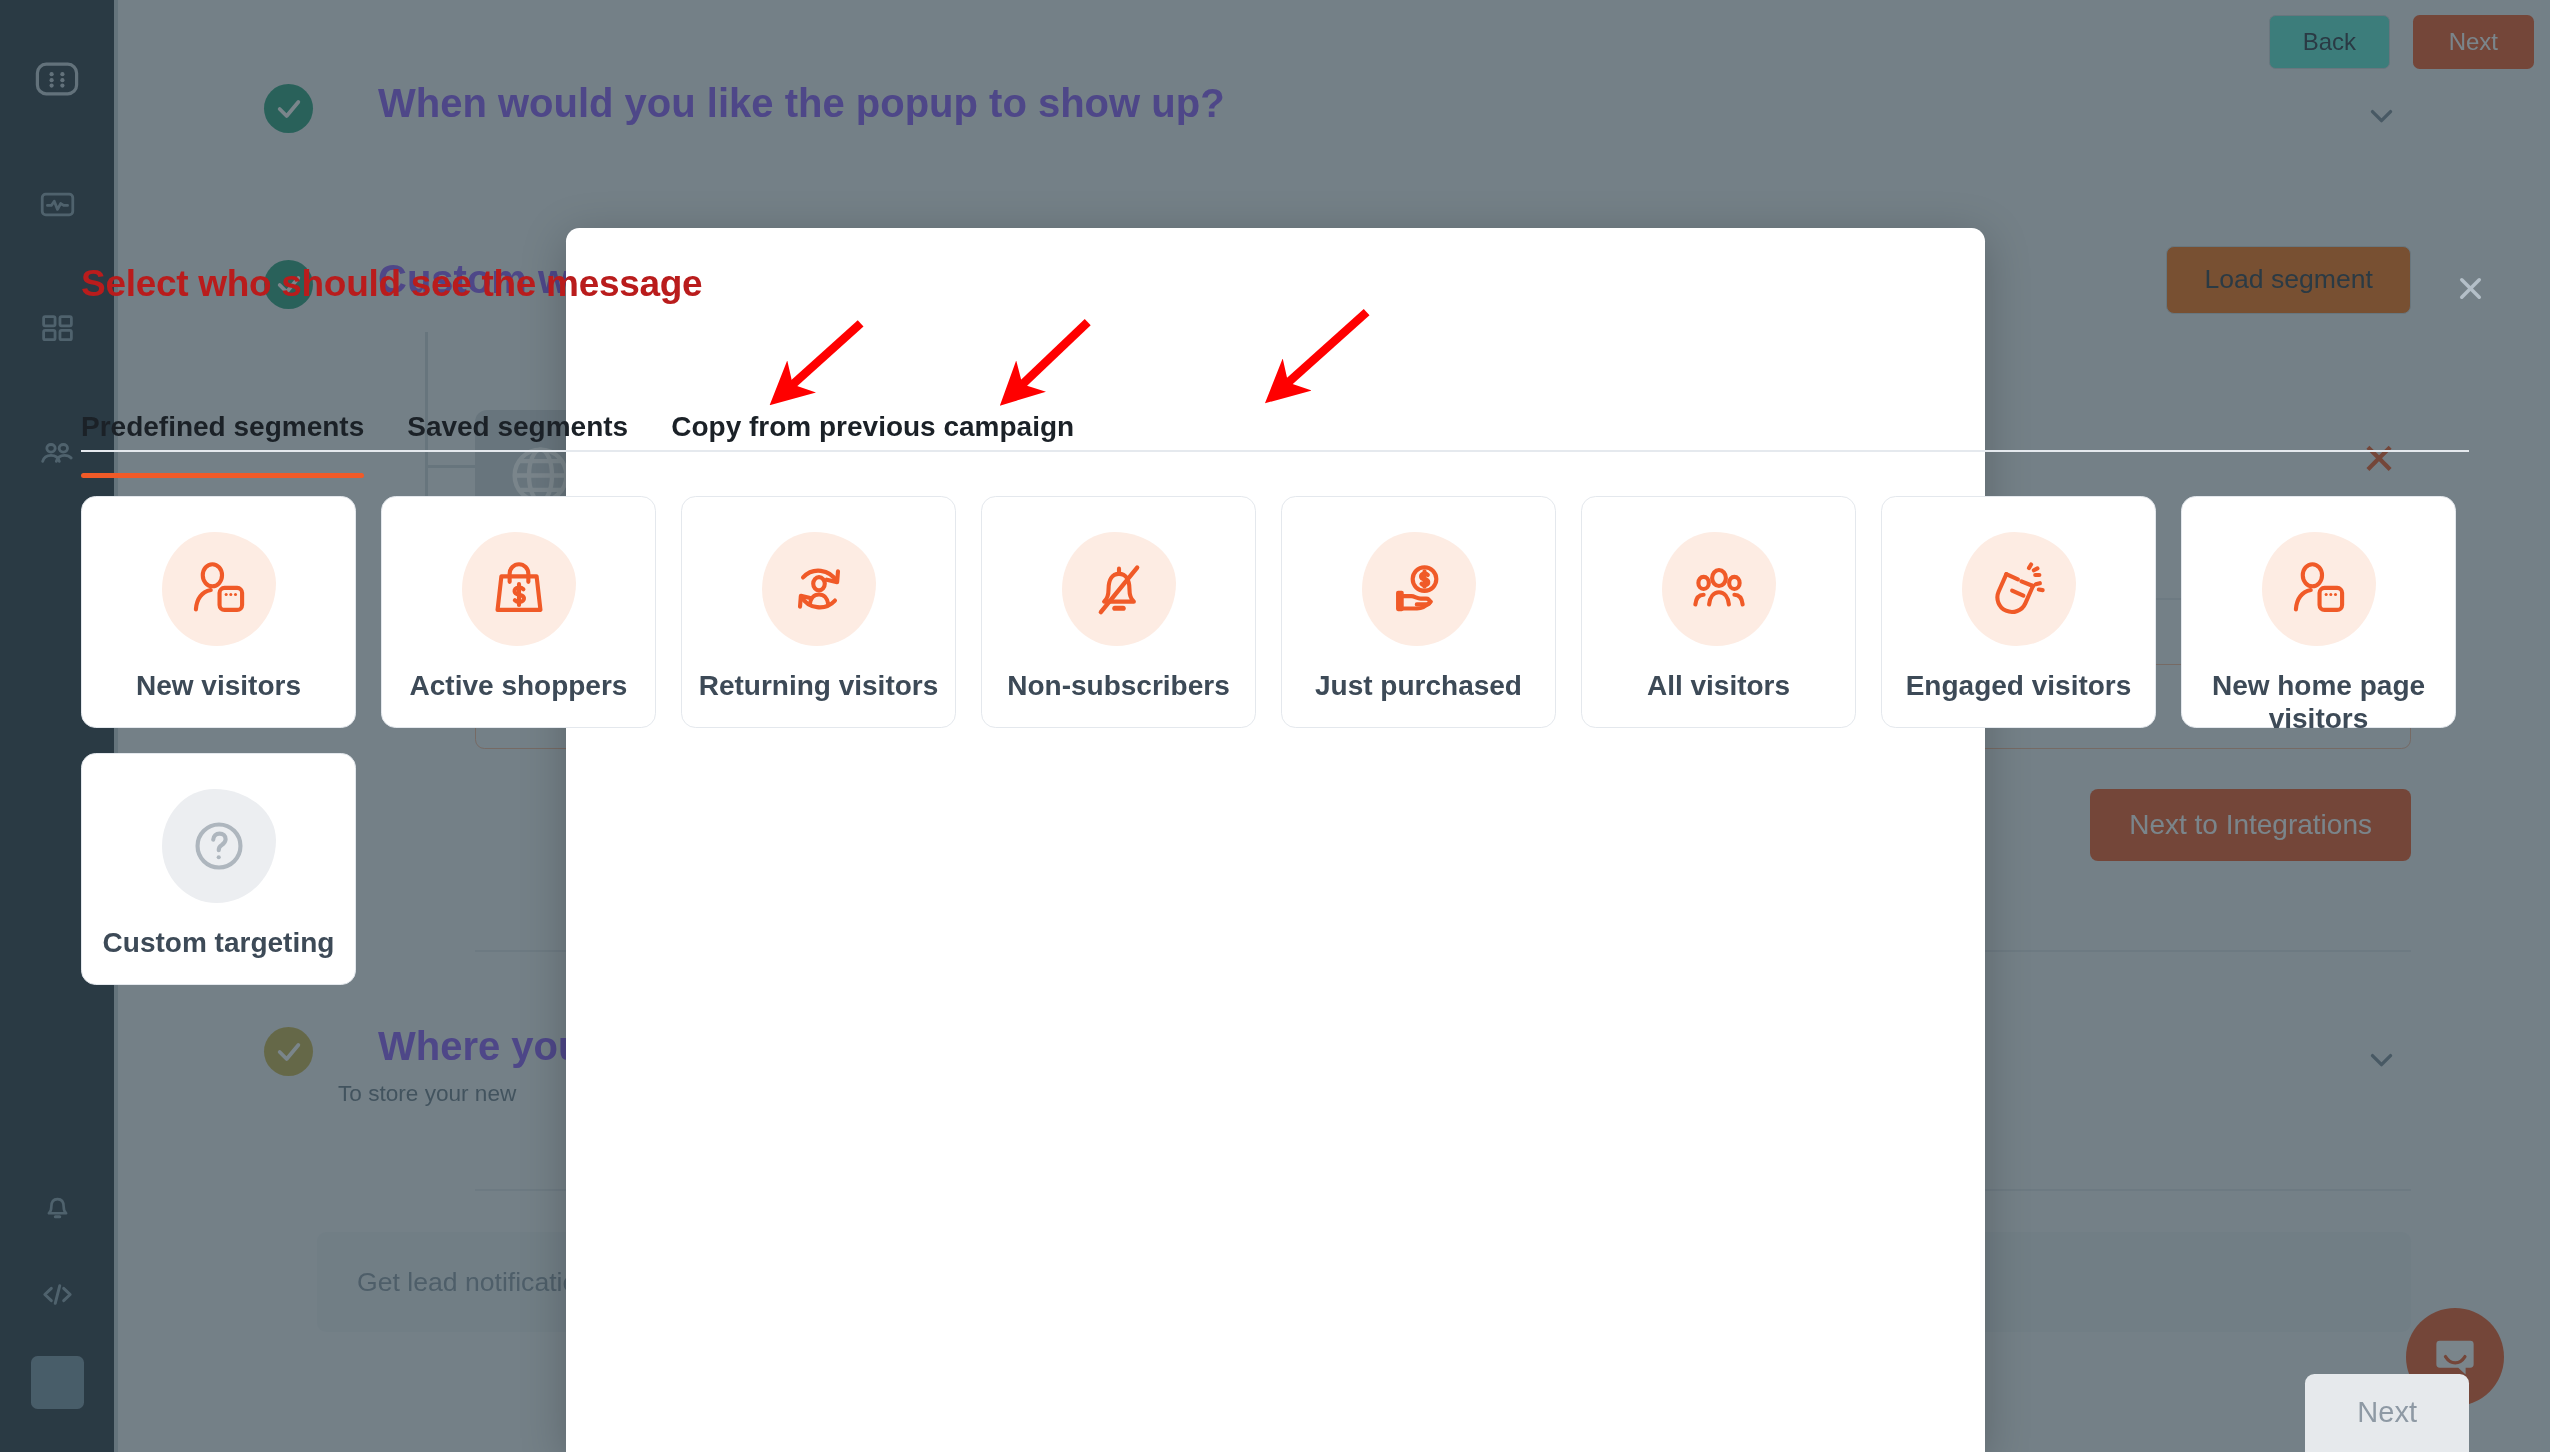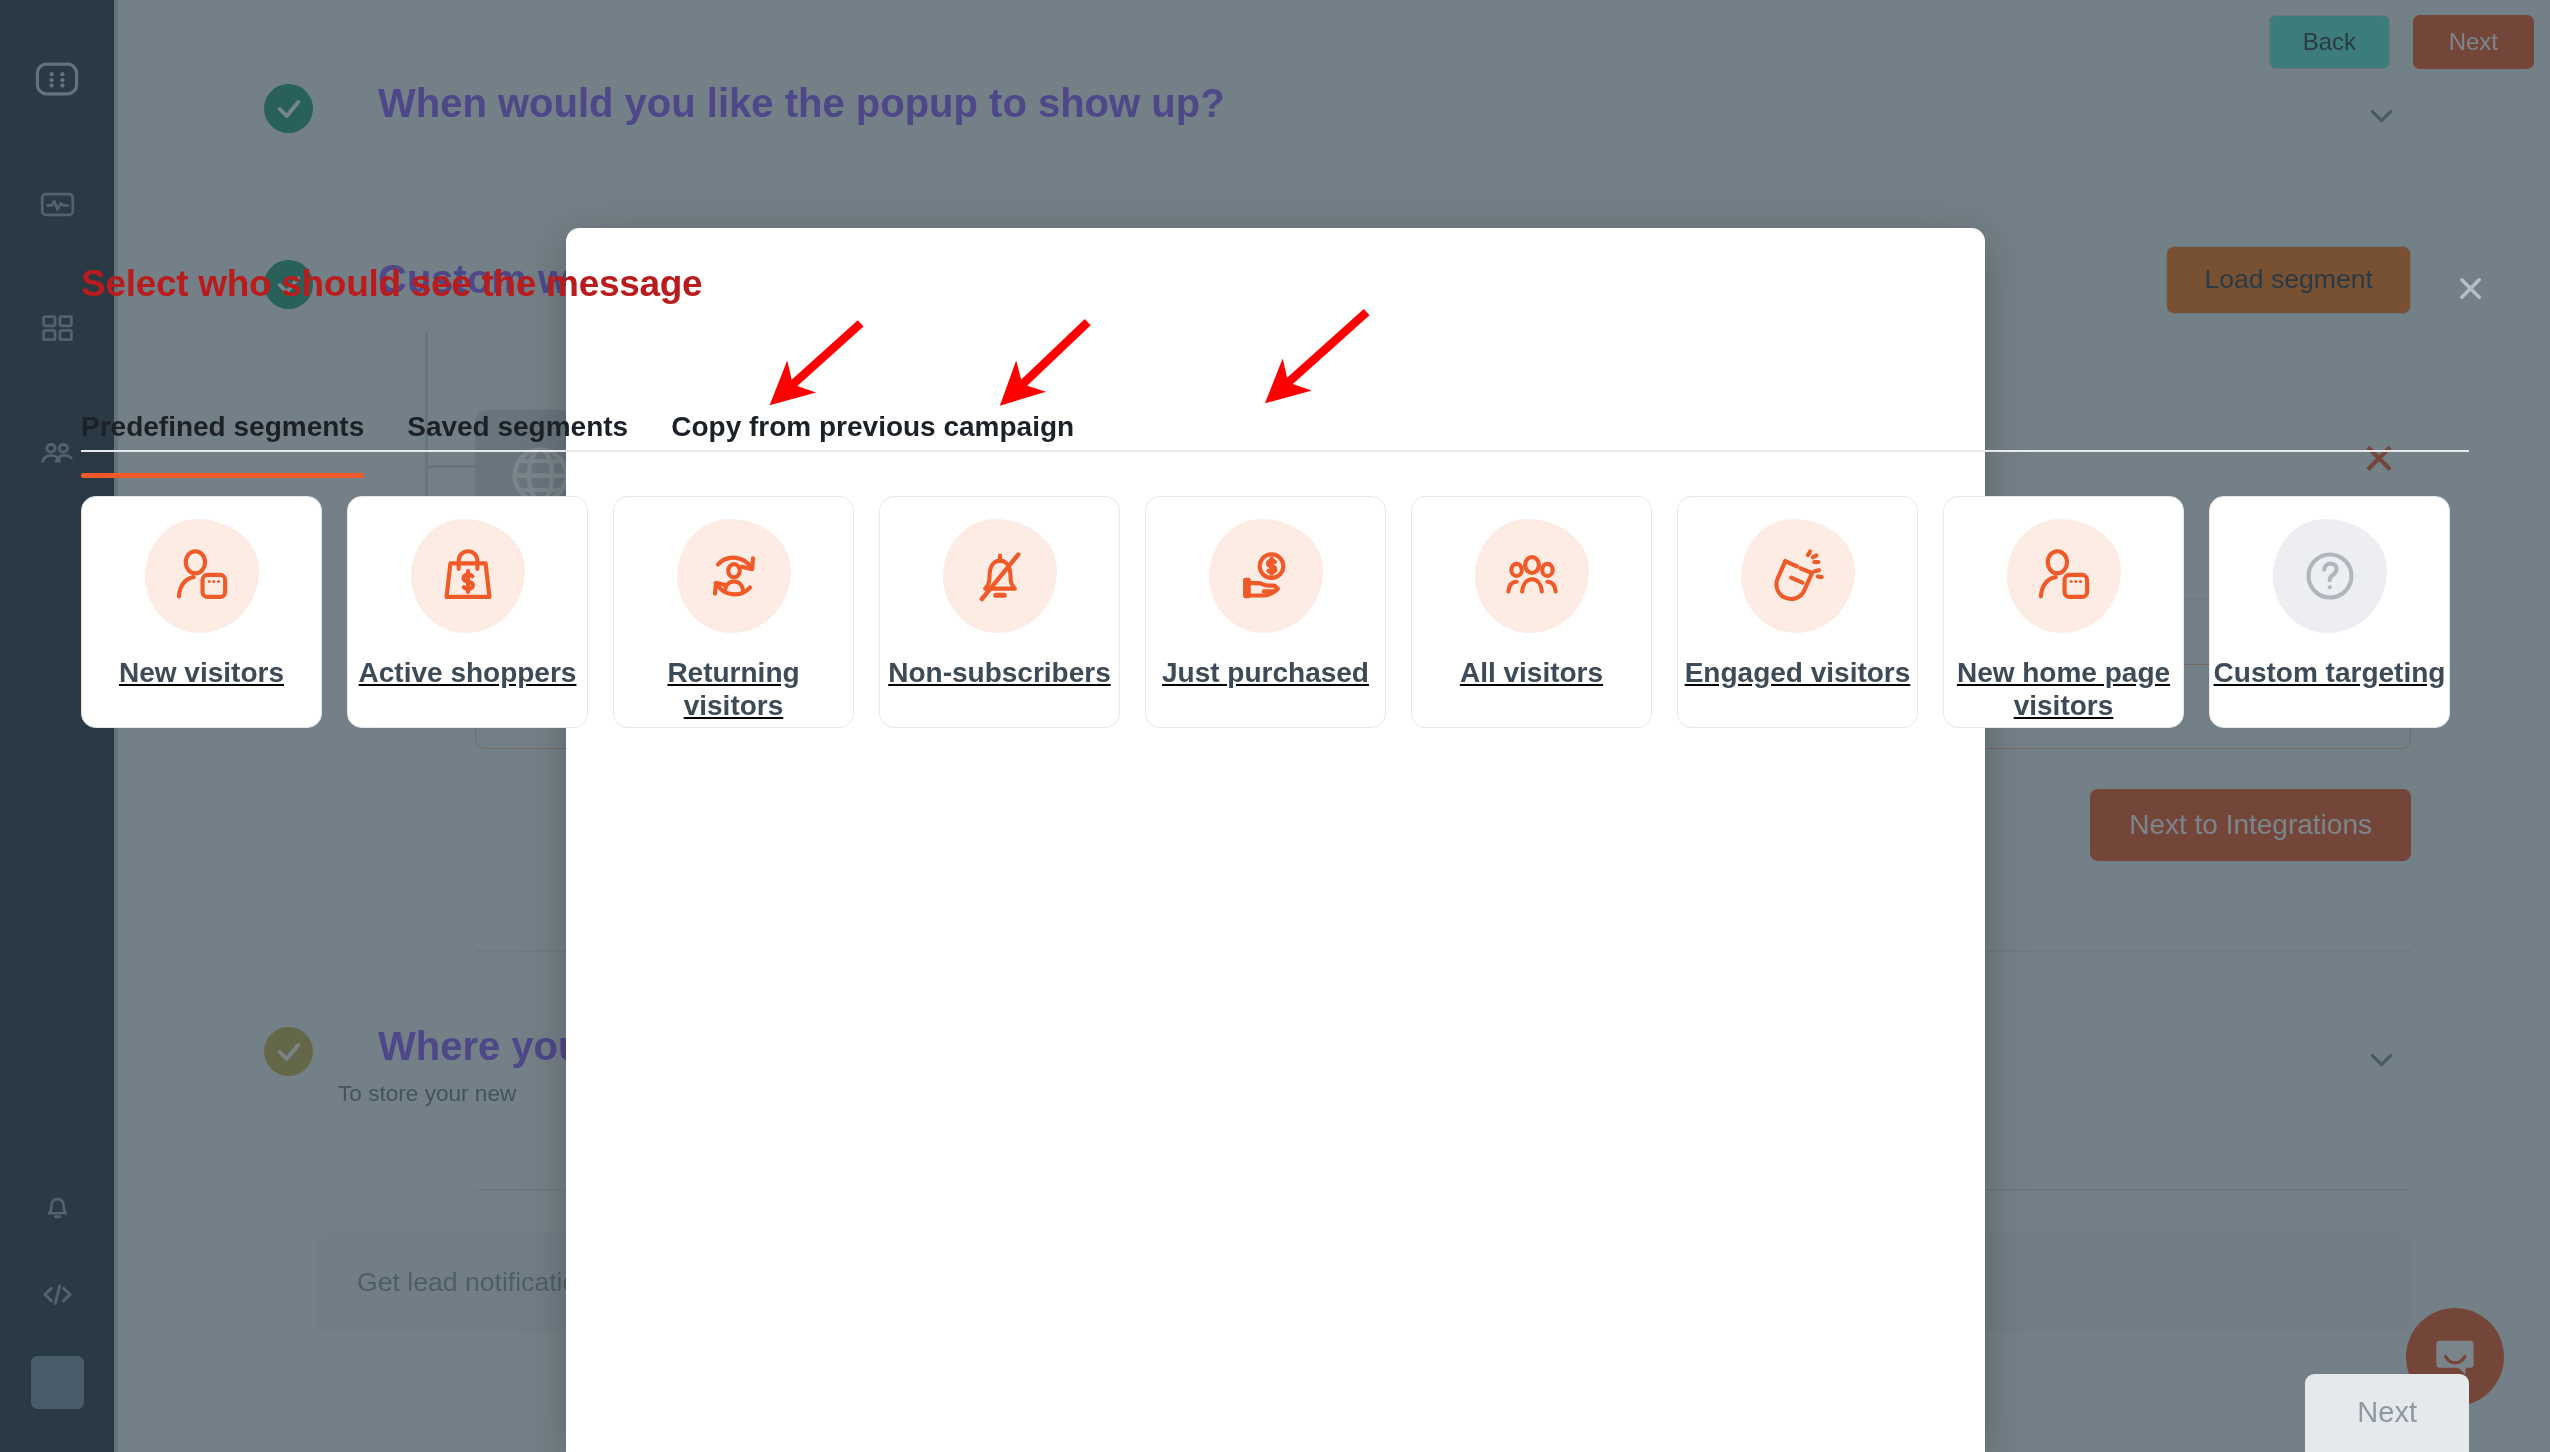--- a/index.html
+++ b/index.html
@@ -113,10 +113,10 @@
 
   .grid{position:absolute;left:81px;top:496px;right:81px;display:flex;flex-wrap:wrap;gap:25px;}
   .card{
-    width:241px;height:232px;background:#fff;
+    width:275px;height:232px;background:#fff;
     border:1.3px solid #e4e8ed;border-radius:14.6px;
     display:flex;flex-direction:column;align-items:center;justify-content:flex-start;
-    padding-top:22px;cursor:pointer;text-decoration:underline;
+    padding-top:35px;cursor:pointer;
   }
   .card-icon{
     width:114px;height:114px;border-radius:46% 54% 52% 48%/50% 45% 55% 50%;

